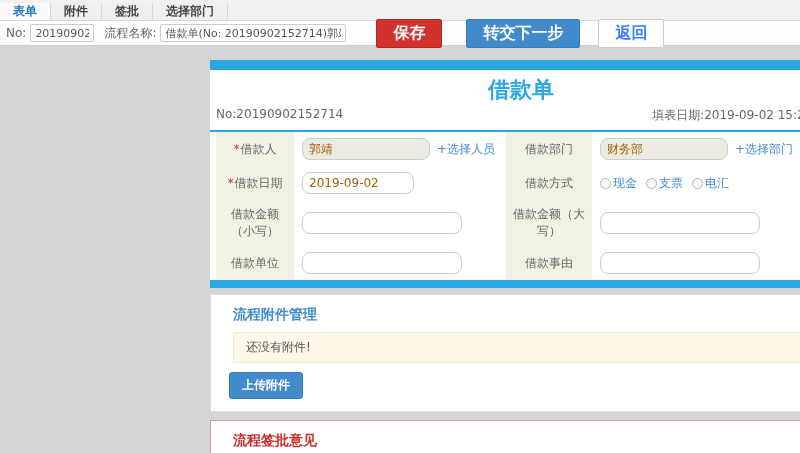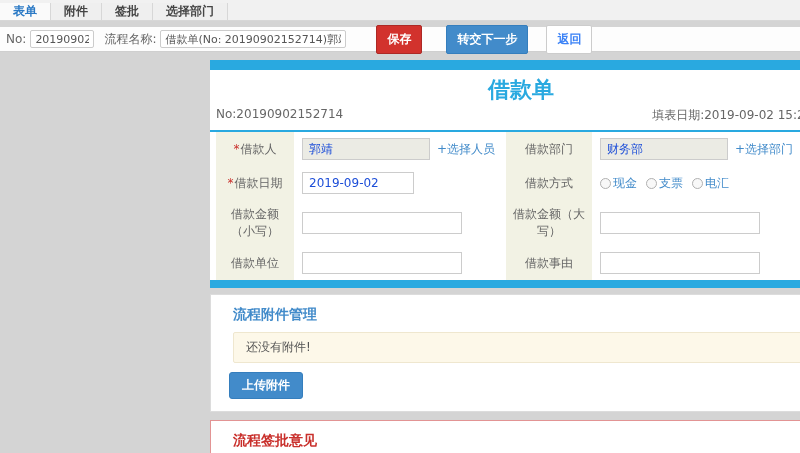--- a/index.html
+++ b/index.html
@@ -25,7 +25,7 @@
   .tab.active { color:#2a79c5; background:#fafafa; }
   
   .cmdbar {
-    position:absolute; top:27px; left:0; width:800px; height:25px;
+    position:absolute; top:21px; left:0; width:800px; height:25px;
     background:#fdfdfd; border-bottom:1px solid #cfcfcf;
     display:flex; align-items:center; padding:0 6px; color:#666;
   }

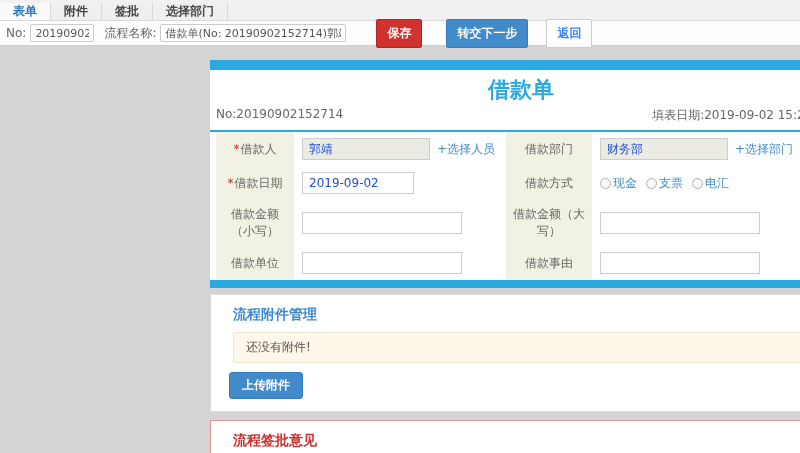--- a/index.html
+++ b/index.html
@@ -38,7 +38,7 @@
   #no-input { width:64px; margin-right:10px; }
   #flow-name-input { width:186px; }
   .btn {
-    height:29px; padding:0 10px; font-size:12px; font-weight:bold;
+    height:29px; padding:0 16px; font-size:16px; font-weight:bold;
     border-radius:2px; border:1px solid transparent; cursor:pointer;
     color:#fff; font-family:inherit; line-height:18px;
   }

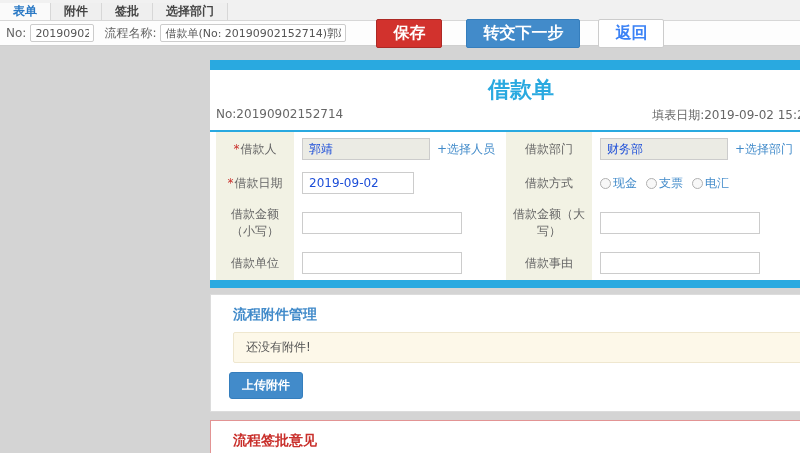--- a/index.html
+++ b/index.html
@@ -71,8 +71,8 @@
   .req { color:#c9302c; margin-right:1px; }
   .fld { display:flex; align-items:center; padding:6px 8px; gap:7px; background:#fff; }
   .fld input {
-    height:22px; border:1px solid #ccc; border-radius:0;
-    font-size:12px; padding:0 6px; color:#1d4ed8; font-family:inherit;
+    height:22px; border:1px solid #ccc; border-radius:8px;
+    font-size:12px; padding:0 6px; color:#a16207; font-family:inherit;
   }
   input.dis { background:#ebebe4; width:128px; }
   input.date { width:112px; }

